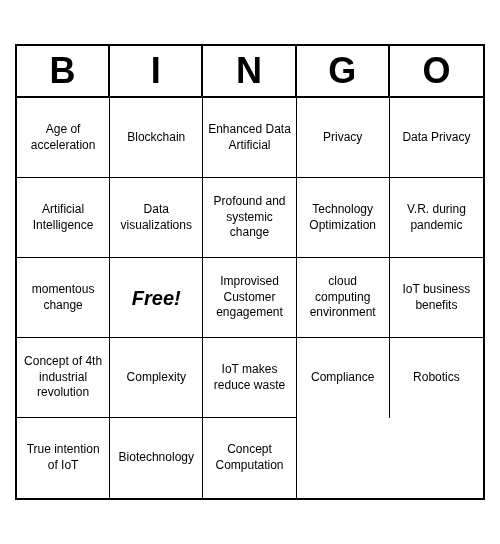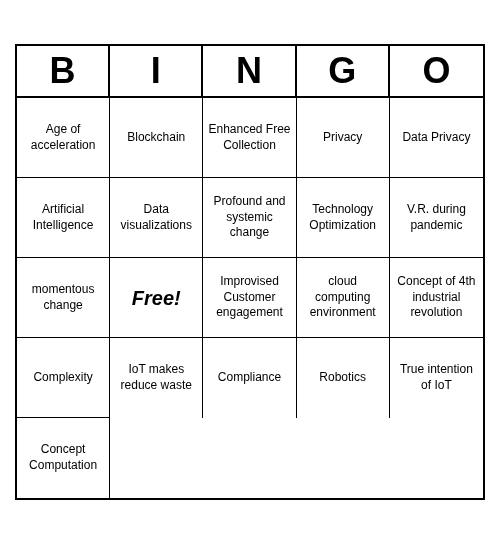--- a/index.html
+++ b/index.html
@@ -81,7 +81,7 @@
         <span>Blockchain</span>
       </div>
       <div class="bingo-cell">
-        <span>Enhanced Free Collection</span>
+        <span>Enhanced Data Artificial</span>
       </div>
       <div class="bingo-cell">
         <span>Privacy</span>

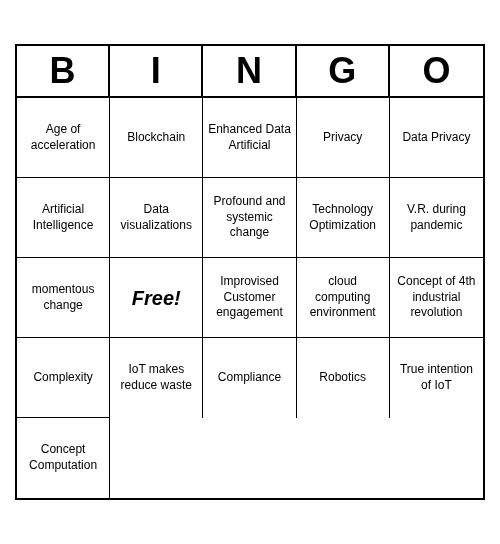--- a/index.html
+++ b/index.html
@@ -117,6 +117,9 @@
         <span>cloud computing environment</span>
       </div>
       <div class="bingo-cell">
+        <span>IoT business benefits</span>
+      </div>
+      <div class="bingo-cell">
         <span>Concept of 4th industrial revolution</span>
       </div>
       <div class="bingo-cell">

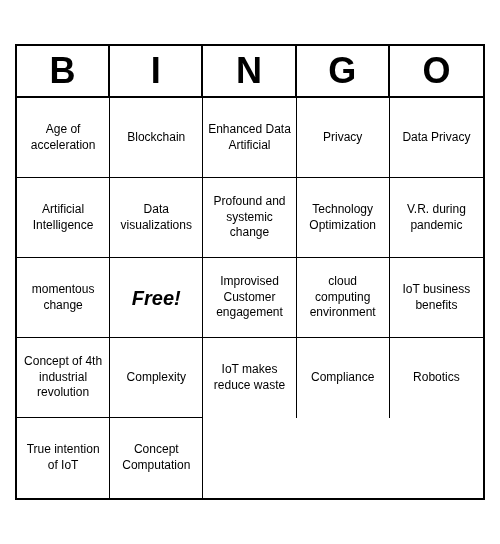--- a/index.html
+++ b/index.html
@@ -138,6 +138,9 @@
         <span>True intention of IoT</span>
       </div>
       <div class="bingo-cell">
+        <span>Biotechnology</span>
+      </div>
+      <div class="bingo-cell">
         <span>Concept Computation</span>
       </div>
     </div>

